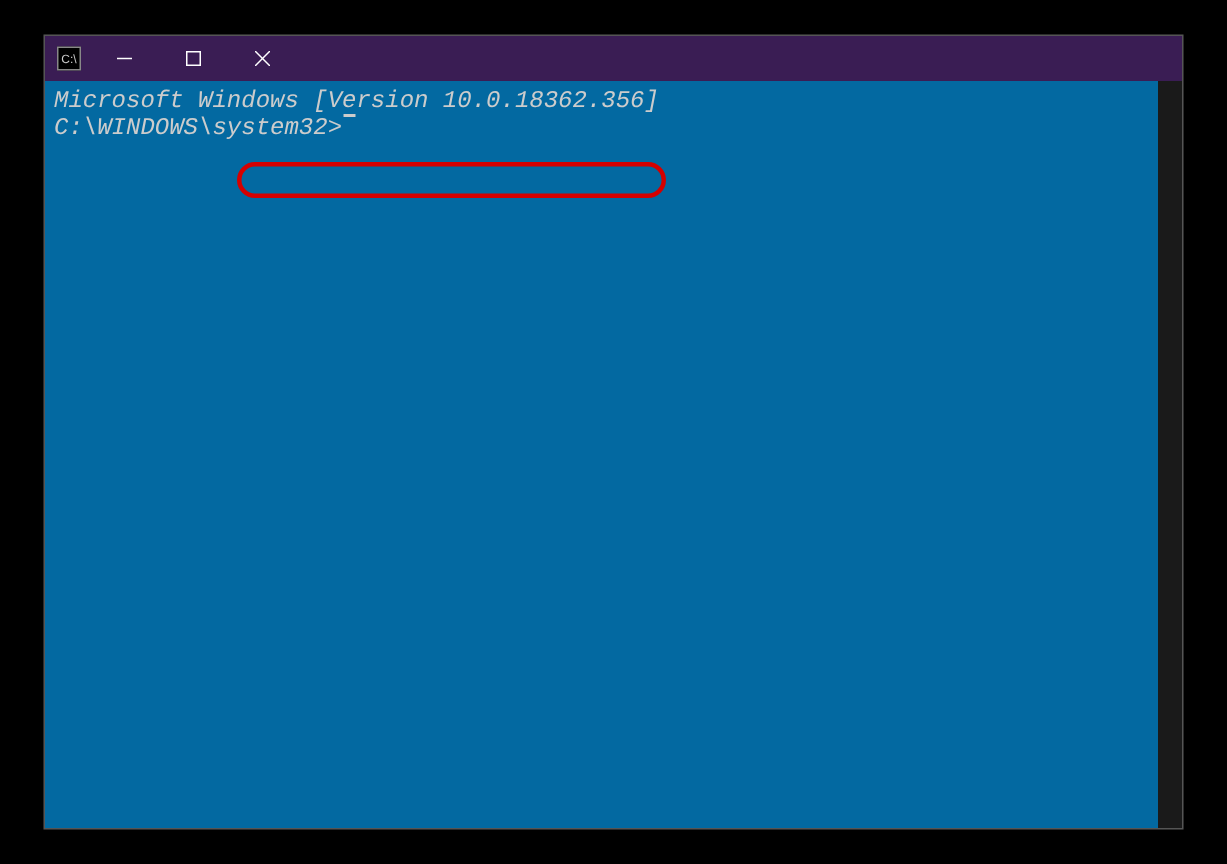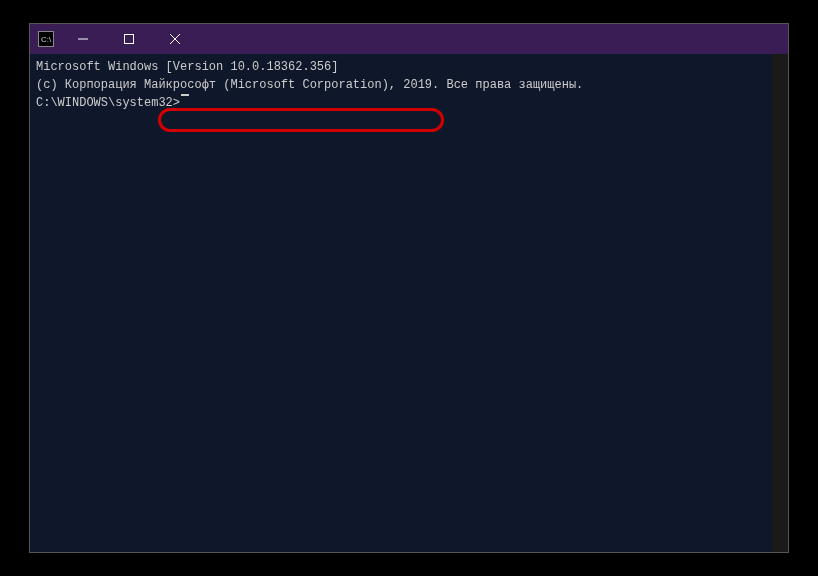--- a/index.html
+++ b/index.html
@@ -75,12 +75,13 @@
       flex: 1;
       padding: 4px 6px;
       font-family: "Consolas", "Courier New", monospace;
-      font-size: 12px;
+      font-size: 16px;
       line-height: 18px;
       color: #cccccc;
-      background: #0f172a;
+      background: #0369a1;
       overflow: hidden;
       position: relative;
+      font-style: italic;
     }
     .terminal .line {
       white-space: pre;

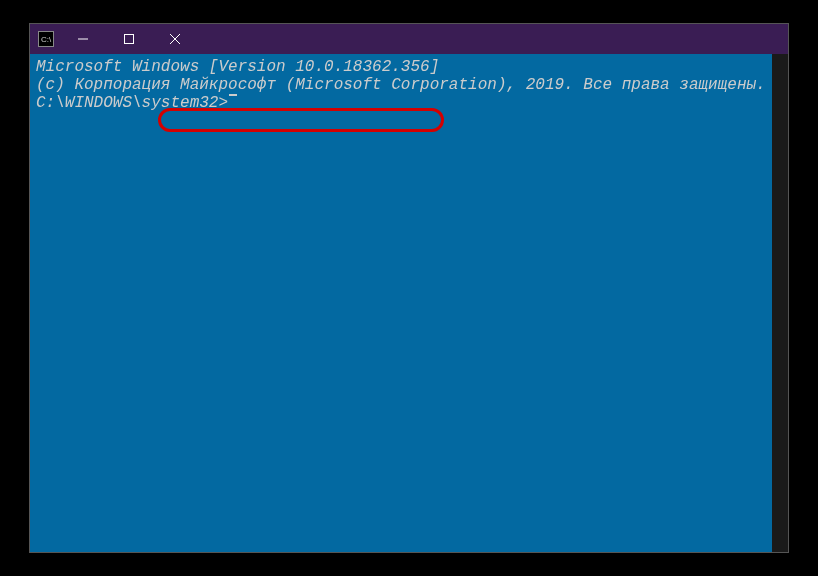--- a/index.html
+++ b/index.html
@@ -151,7 +151,6 @@
 
   <div class="terminal">
     <div class="line">Microsoft Windows [Version 10.0.18362.356]</div>
-    <div class="line">(c) Корпорация Майкрософт (Microsoft Corporation), 2019. Все права защищены.</div>
     <div class="line"></div>
     <div class="prompt-line">
       <span>C:\WINDOWS\system32&gt;</span><span class="cursor"></span>

